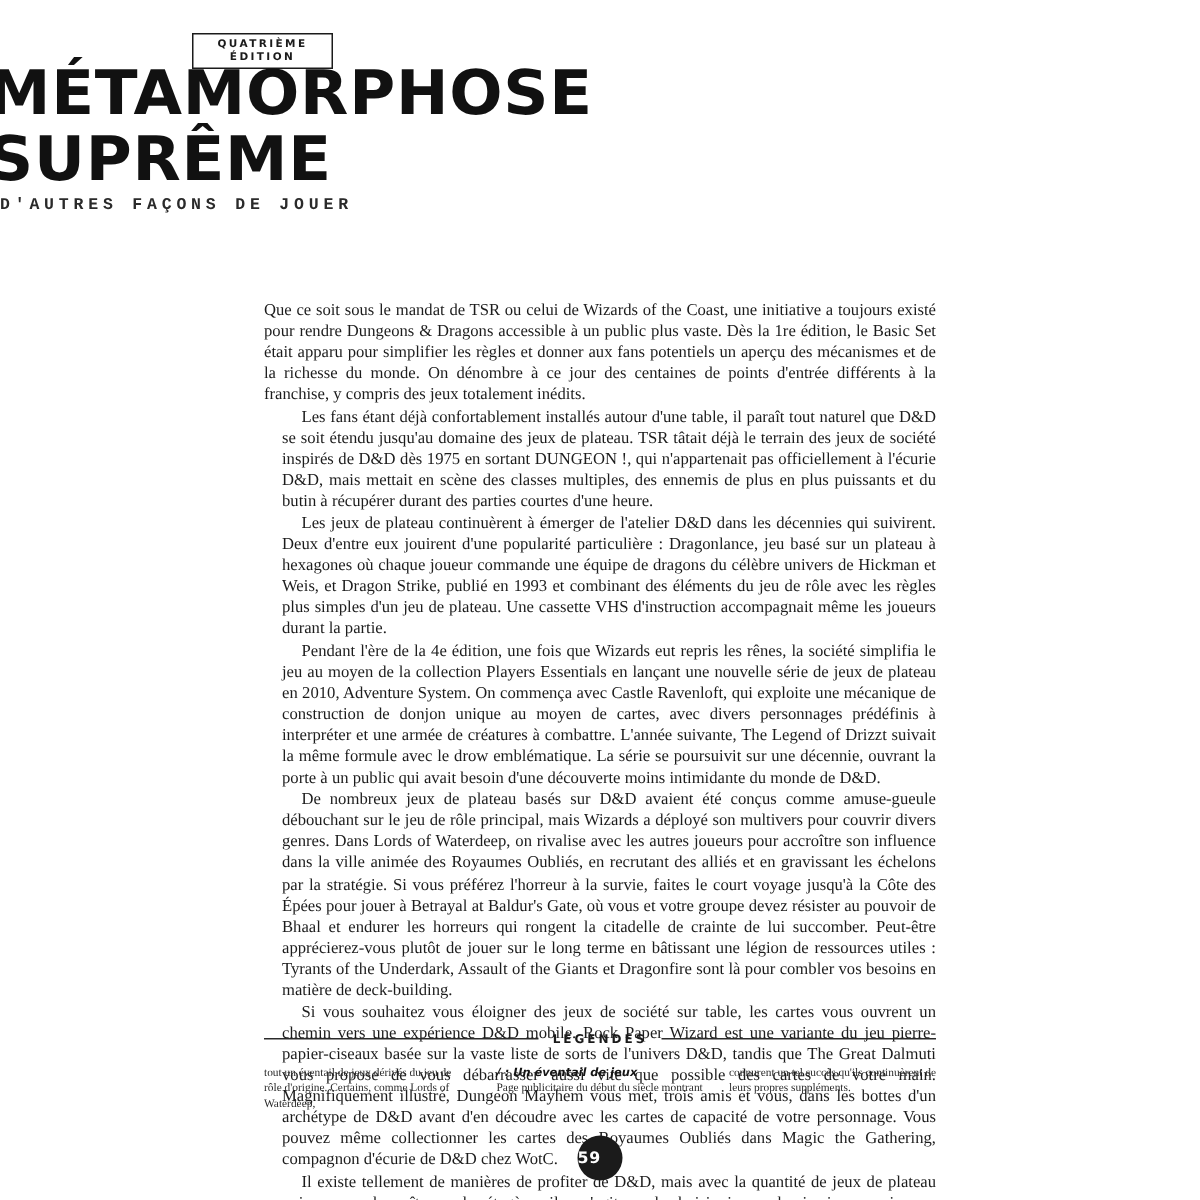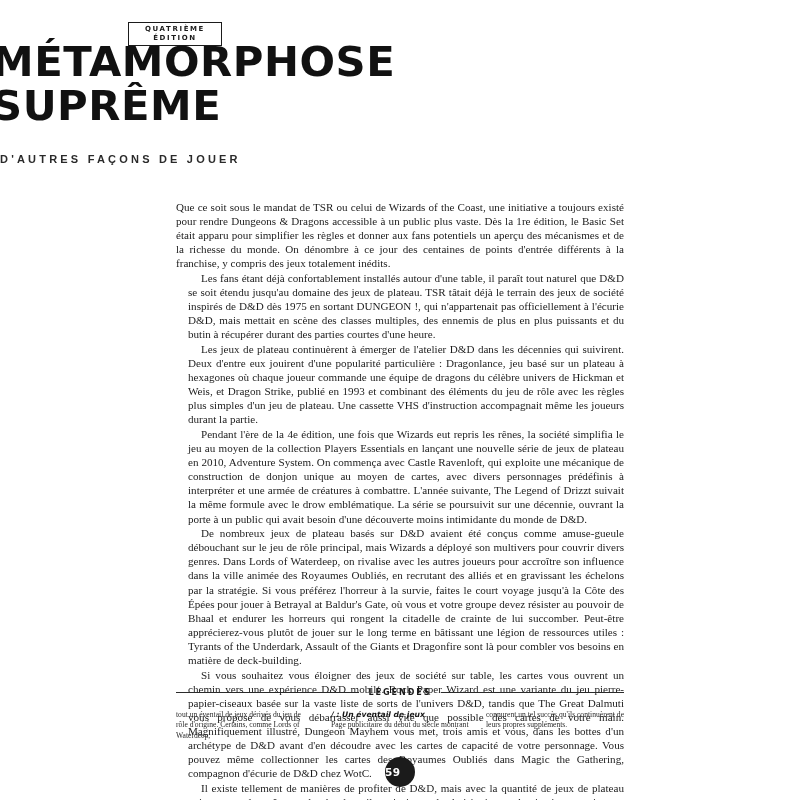--- a/index.html
+++ b/index.html
@@ -62,8 +62,8 @@
     transform: scaleX(1.02);
   }
   .subtitle {
-    margin-top: 24px;
-    font-family: Liberation Sans, sans-serif;
+    margin-top: 2px;
+    font-family: Liberation Mono, monospace;
     font-size: 11px;
     font-weight: 700;
     letter-spacing: 3.2px;

